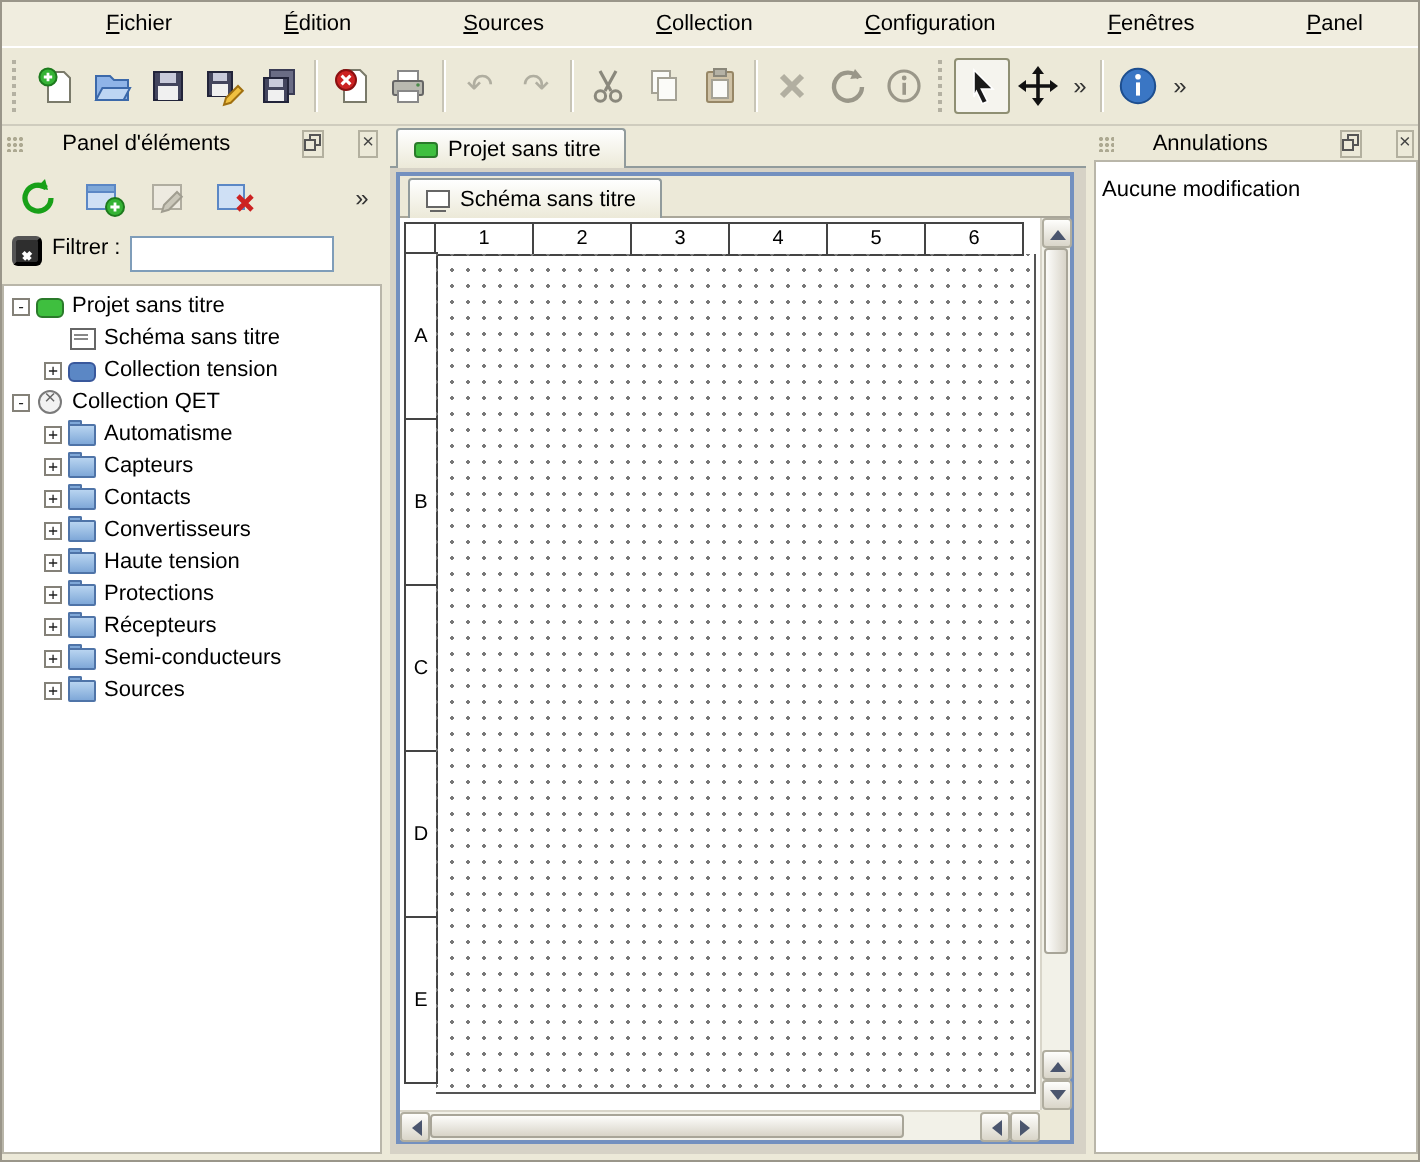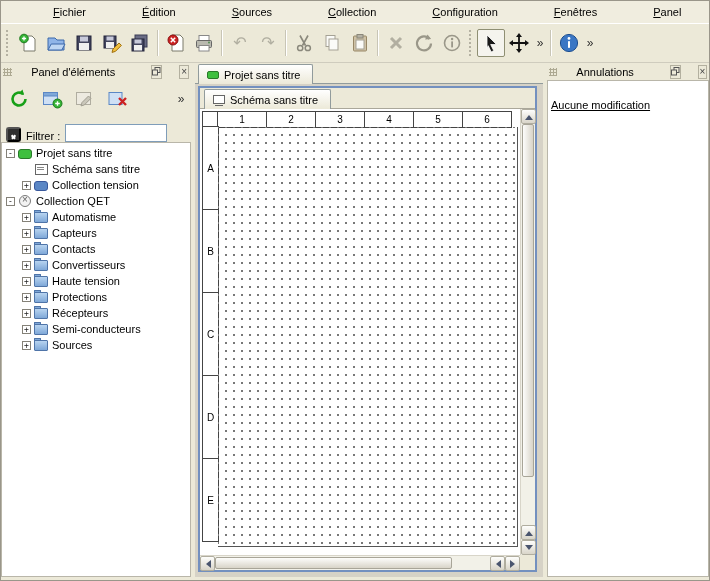--- a/index.html
+++ b/index.html
@@ -123,7 +123,7 @@
 
   
   .undo-list { flex:1; background:#fff; border:1px solid #b9b6a9; }
-  .undo-row { padding:18px 3px;text-decoration:underline; }
+  .undo-row { padding:8px 3px; }
 </style>
 </head>
 <body>

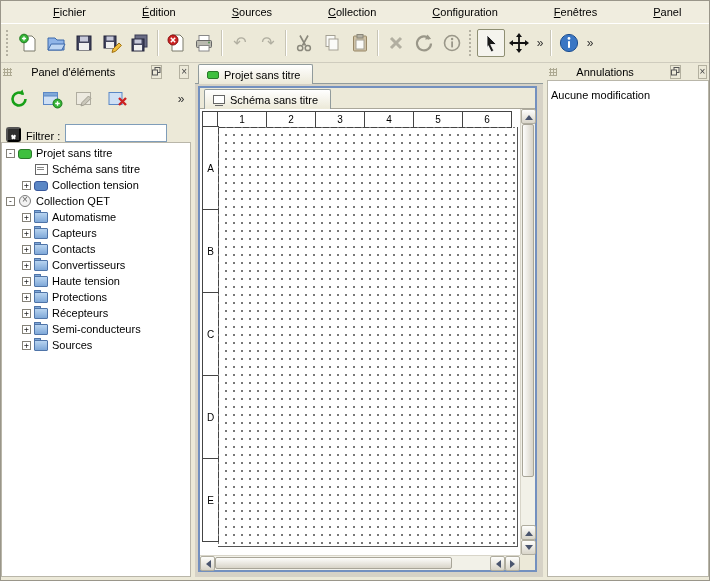--- a/index.html
+++ b/index.html
@@ -45,7 +45,7 @@
   .ptb { width:30px; height:30px; display:flex; align-items:center; justify-content:center;
          background:transparent; border:1px solid transparent; padding:0; }
   .pspacer { flex:1; }
-  .filter-row { height:24px; display:flex; align-items:flex-end; padding:0 5px; gap:5px; }
+  .filter-row { height:24px; display:flex; align-items:flex-start; padding:0 5px; gap:5px; }
   .filter-icon { width:15px; height:15px; background:#2e2e2e; border-radius:3px; position:relative; flex:0 0 auto; }
   .filter-icon::before,.filter-icon::after { content:""; position:absolute; left:3px; right:3px; top:7px; height:1.6px; background:#fff; }
   .filter-icon::before { transform:rotate(45deg); } .filter-icon::after { transform:rotate(-45deg); }

